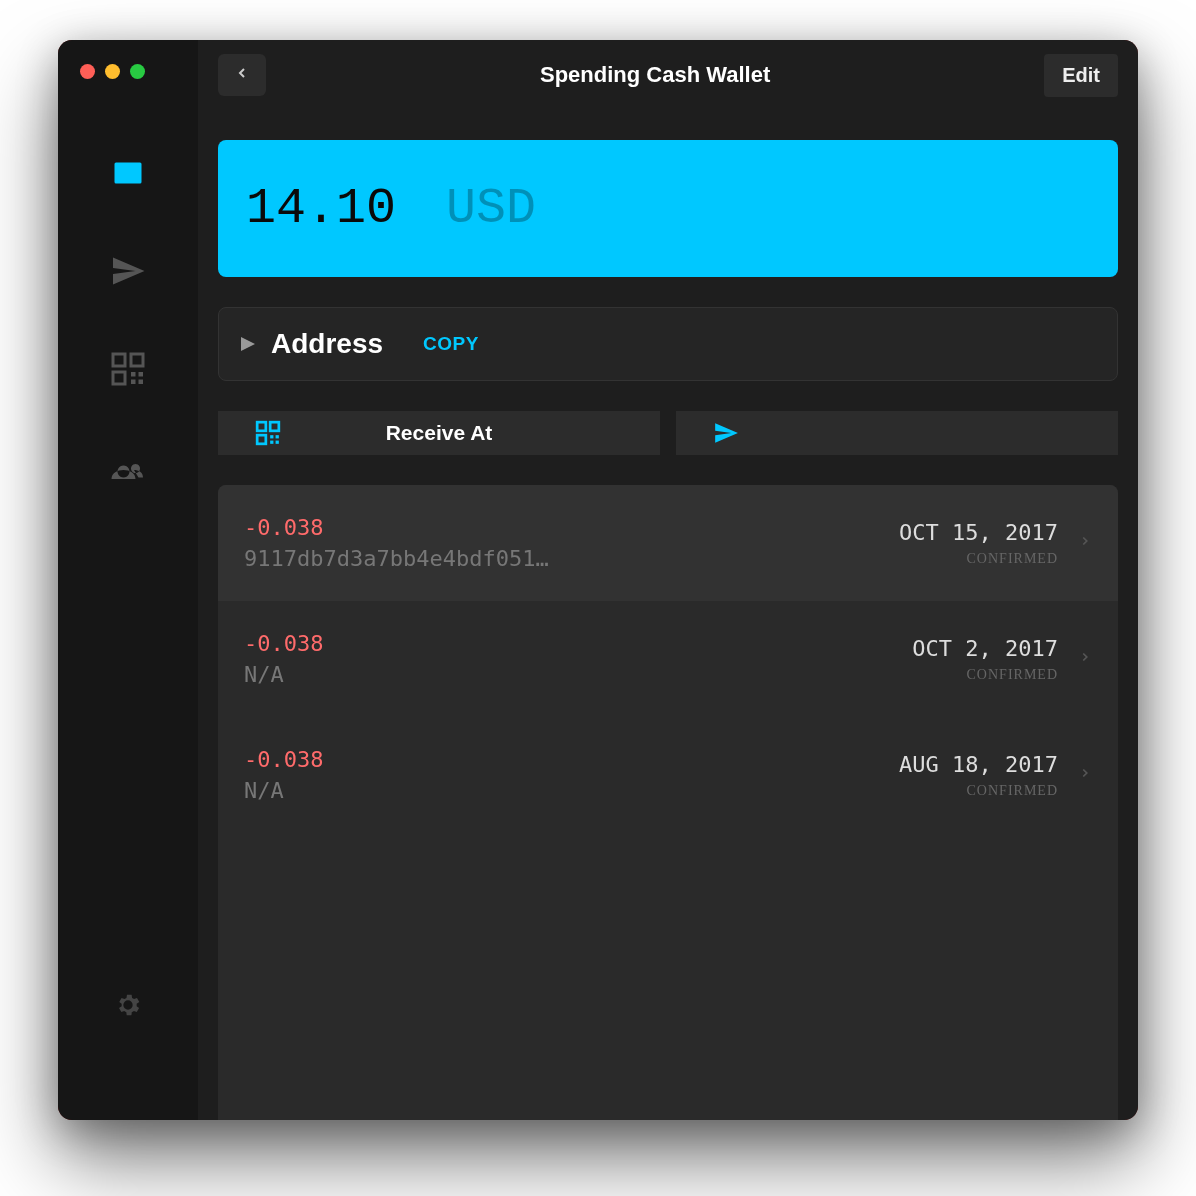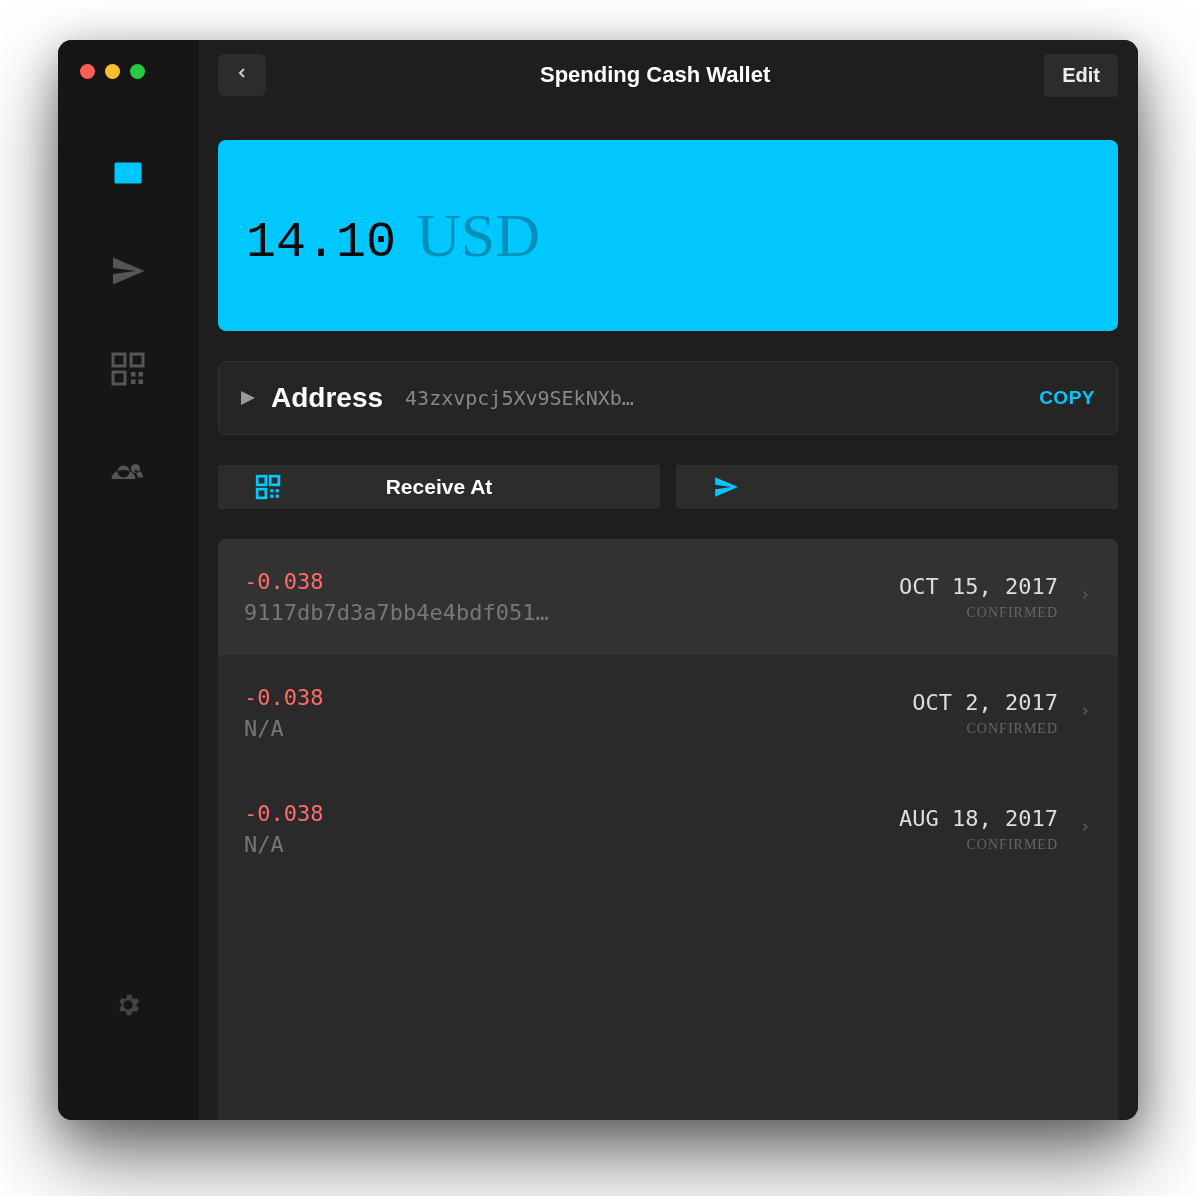--- a/index.html
+++ b/index.html
@@ -147,7 +147,7 @@
     .balance-card {
       background: #00c8ff;
       border-radius: 8px;
-      padding: 60px 28px;
+      padding: 40px 28px;
       margin-top: 30px;
       display: flex;
       align-items: baseline;

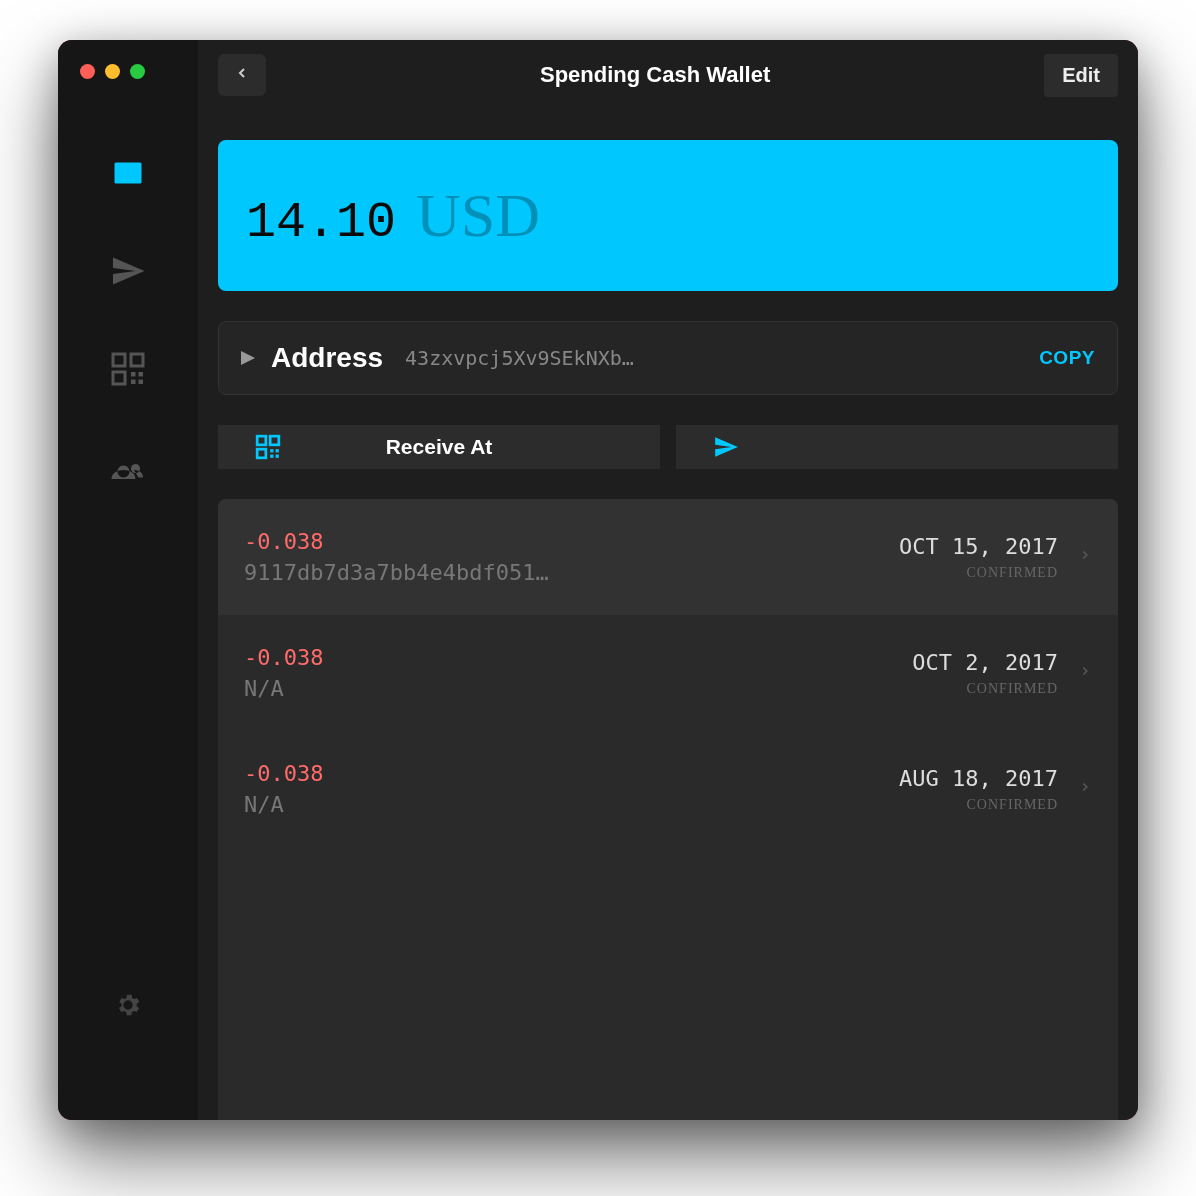--- a/index.html
+++ b/index.html
@@ -162,10 +162,11 @@
     }
 
     .balance-currency {
-      font-family: Liberation Serif, serif;
-      font-size: 62px;
+      font-family: Liberation Mono, monospace;
+      font-size: 50px;
       color: rgba(0,0,0,0.28);
       font-weight: 500;
+      margin-left: 30px;
     }
 
     .address-row {

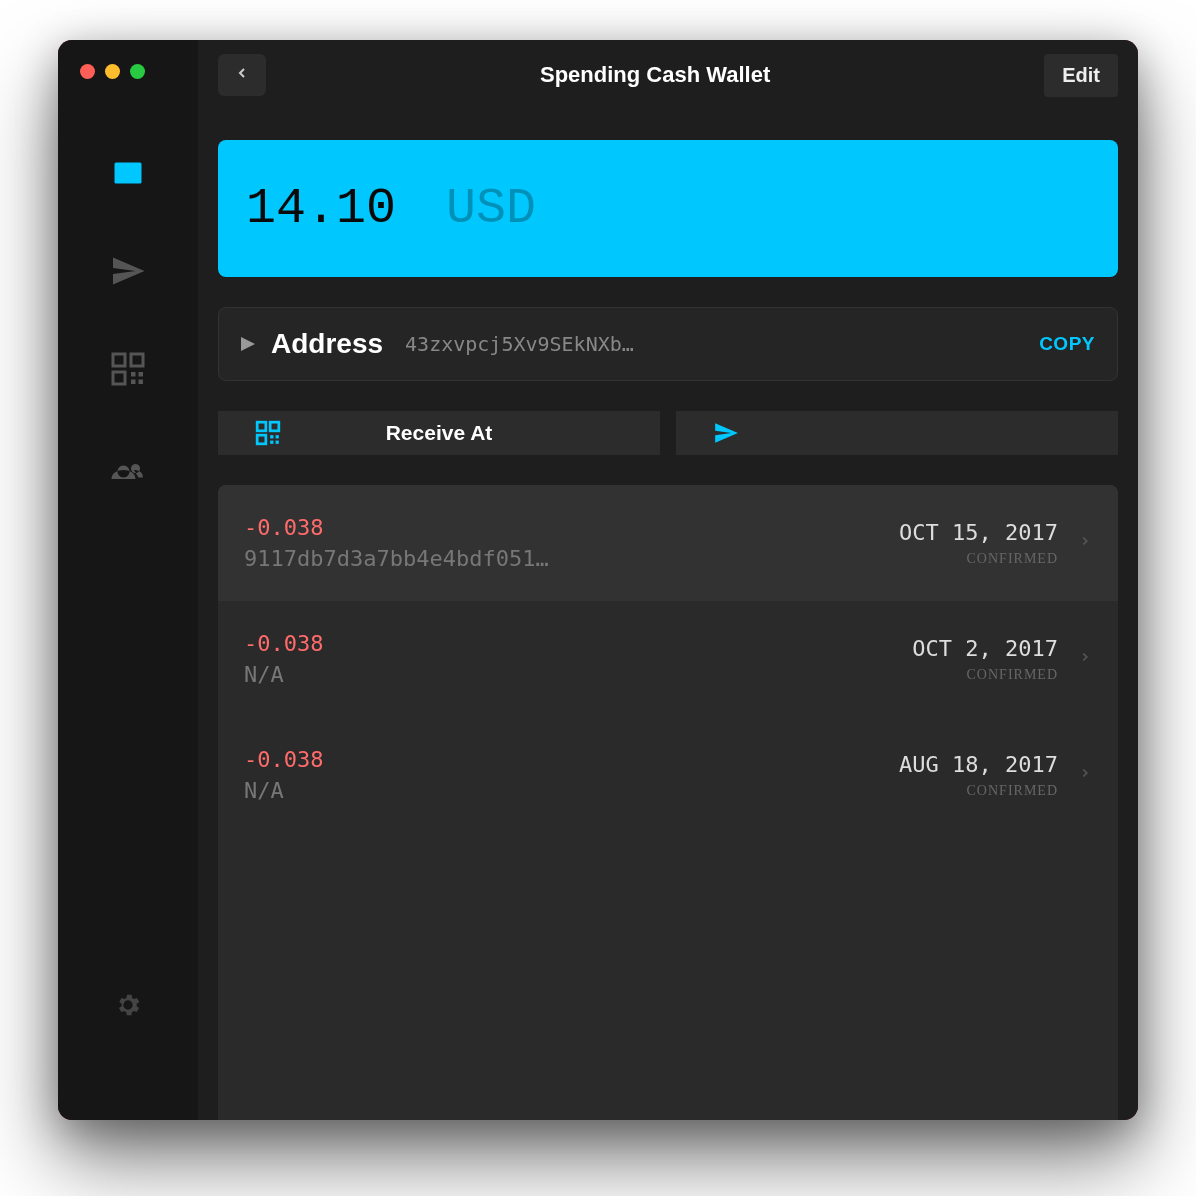--- a/index.html
+++ b/index.html
@@ -417,7 +417,6 @@
           </svg>
       </span>
       <span class="address-label">Address</span>
-      <span class="address-value">43zxvpcj5Xv9SEkNXb…</span>
       <span class="copy-link">COPY</span>
     </div>
 

